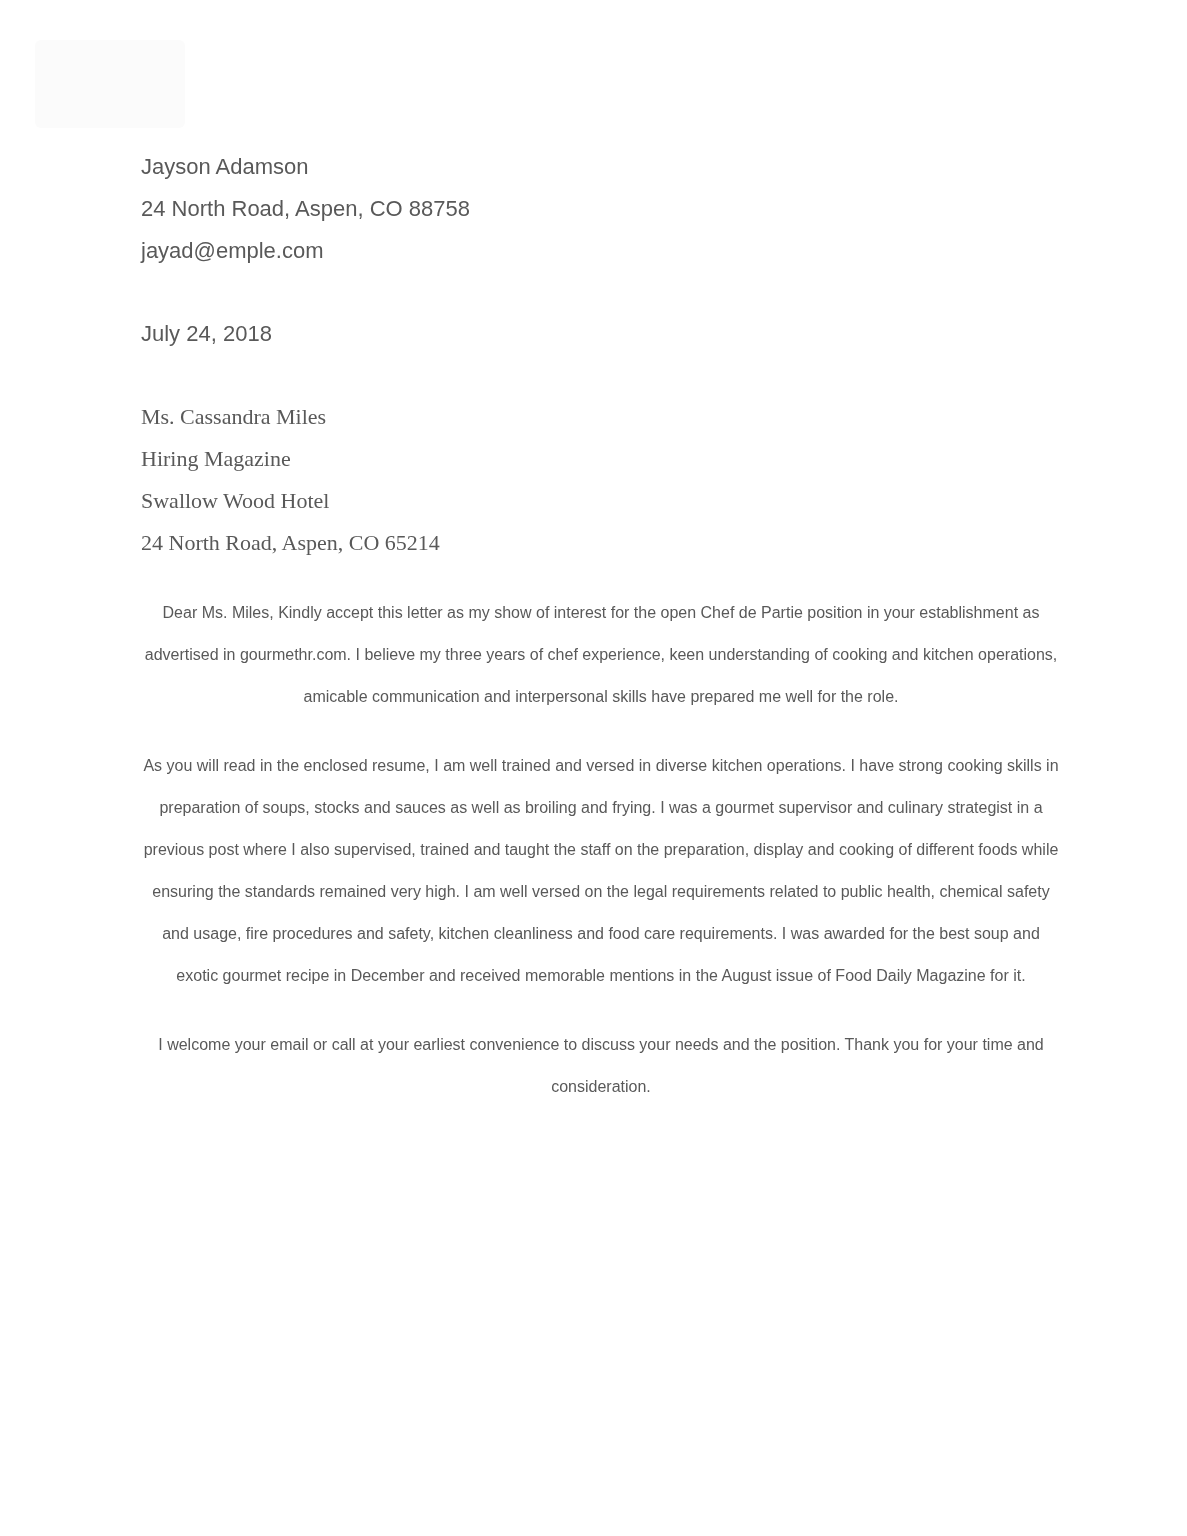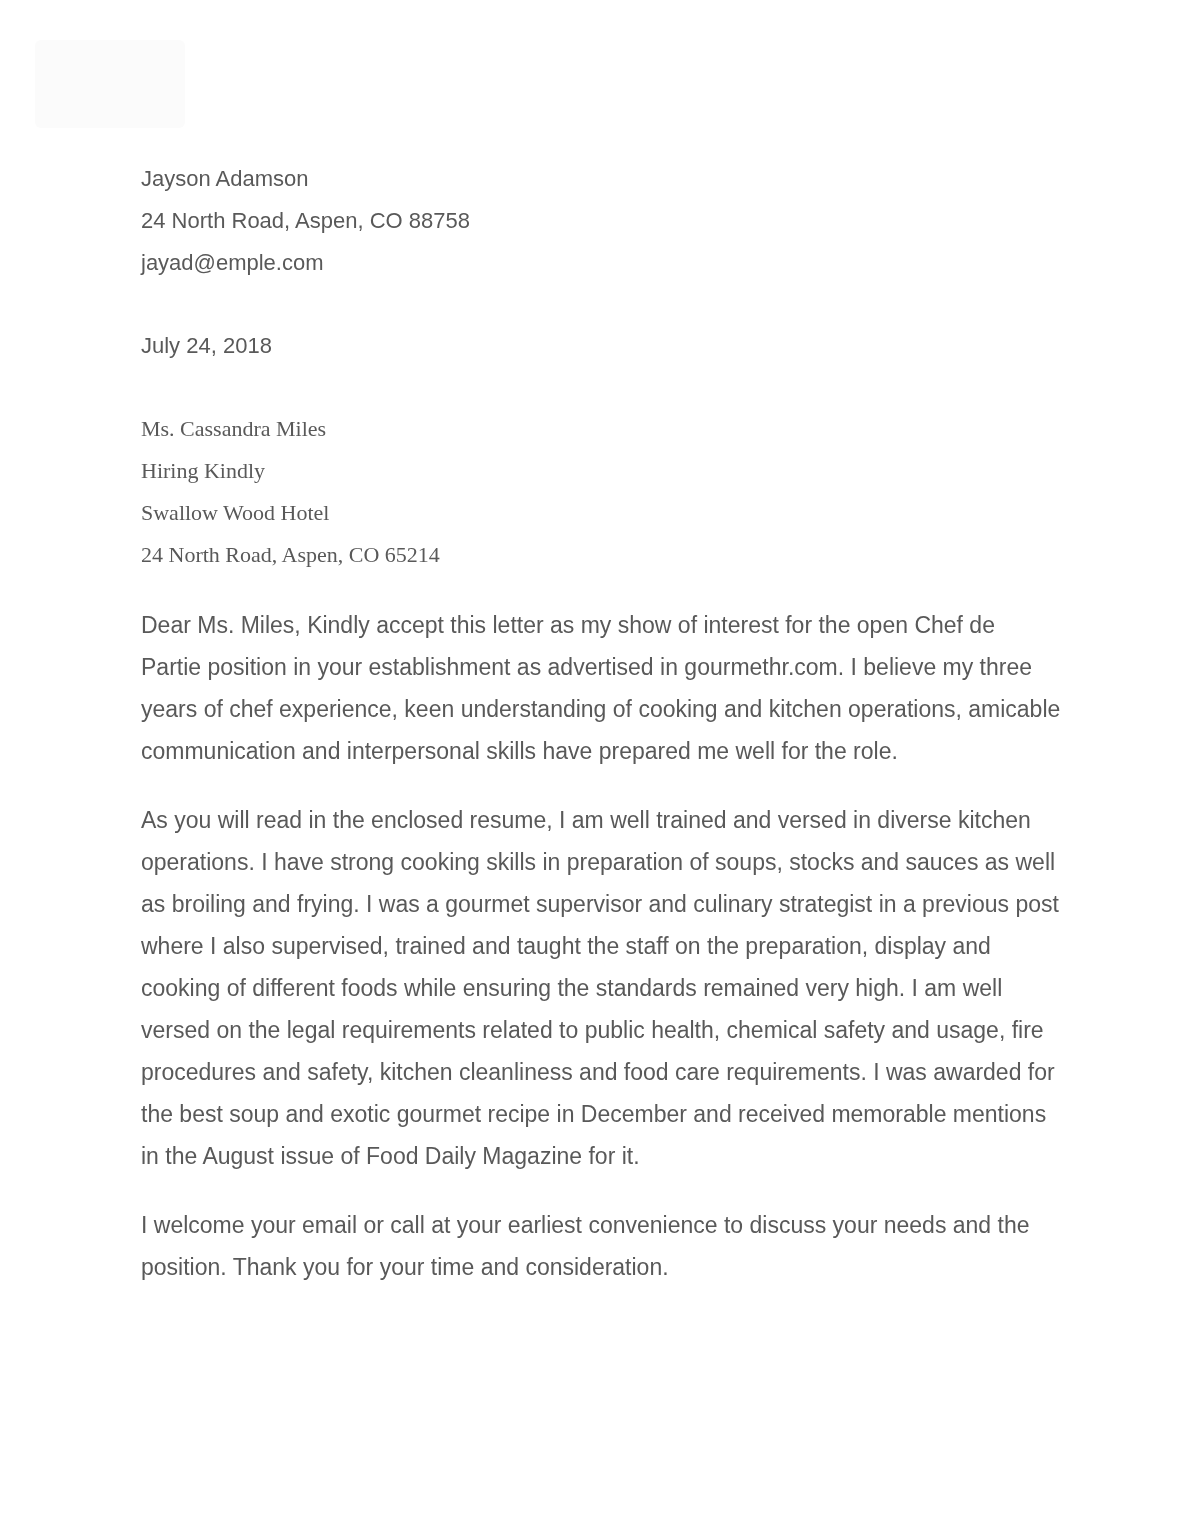--- a/index.html
+++ b/index.html
@@ -19,7 +19,7 @@
 
   .page {
     position: absolute;
-    top: 158px;
+    top: 146px;
     left: 141px;
     width: 920px;
   }

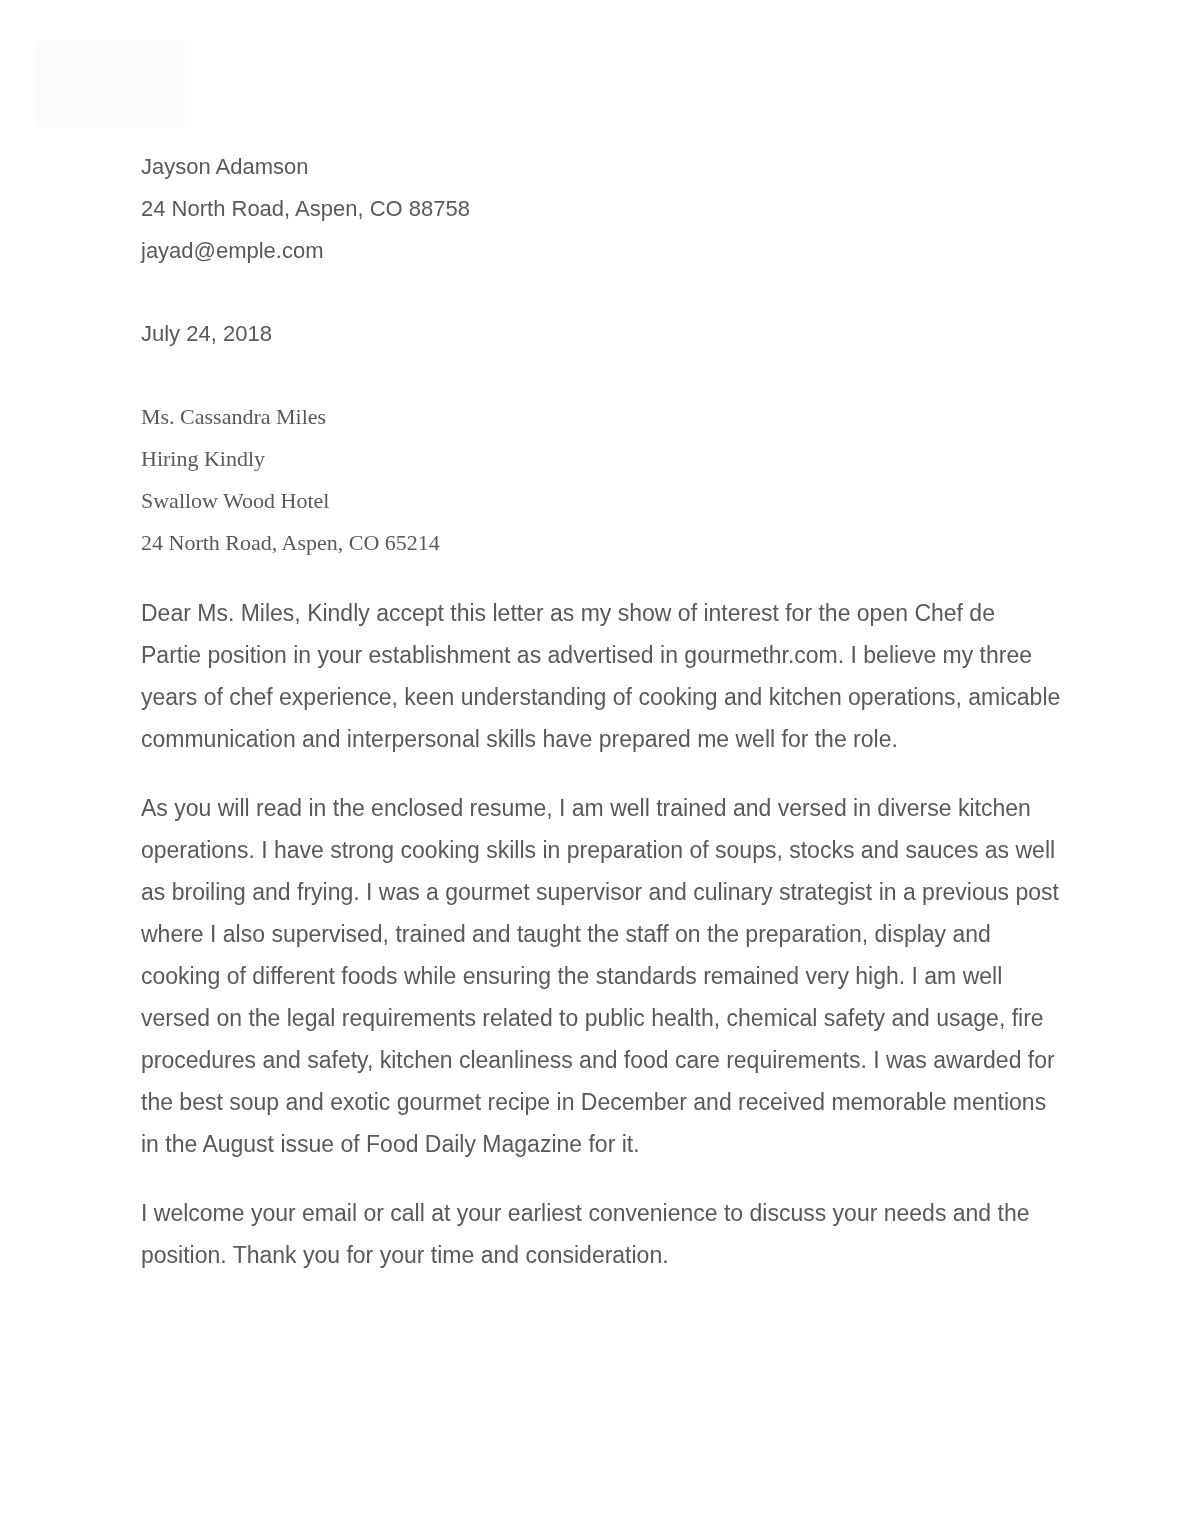--- a/index.html
+++ b/index.html
@@ -70,7 +70,7 @@
 
   <div class="block" style="margin-bottom: 28px; font-family: Liberation Serif, serif;">
     <div class="line">Ms. Cassandra Miles</div>
-    <div class="line">Hiring Kindly</div>
+    <div class="line">Hiring Magazine</div>
     <div class="line">Swallow Wood Hotel</div>
     <div class="line">24 North Road, Aspen, CO 65214</div>
   </div>

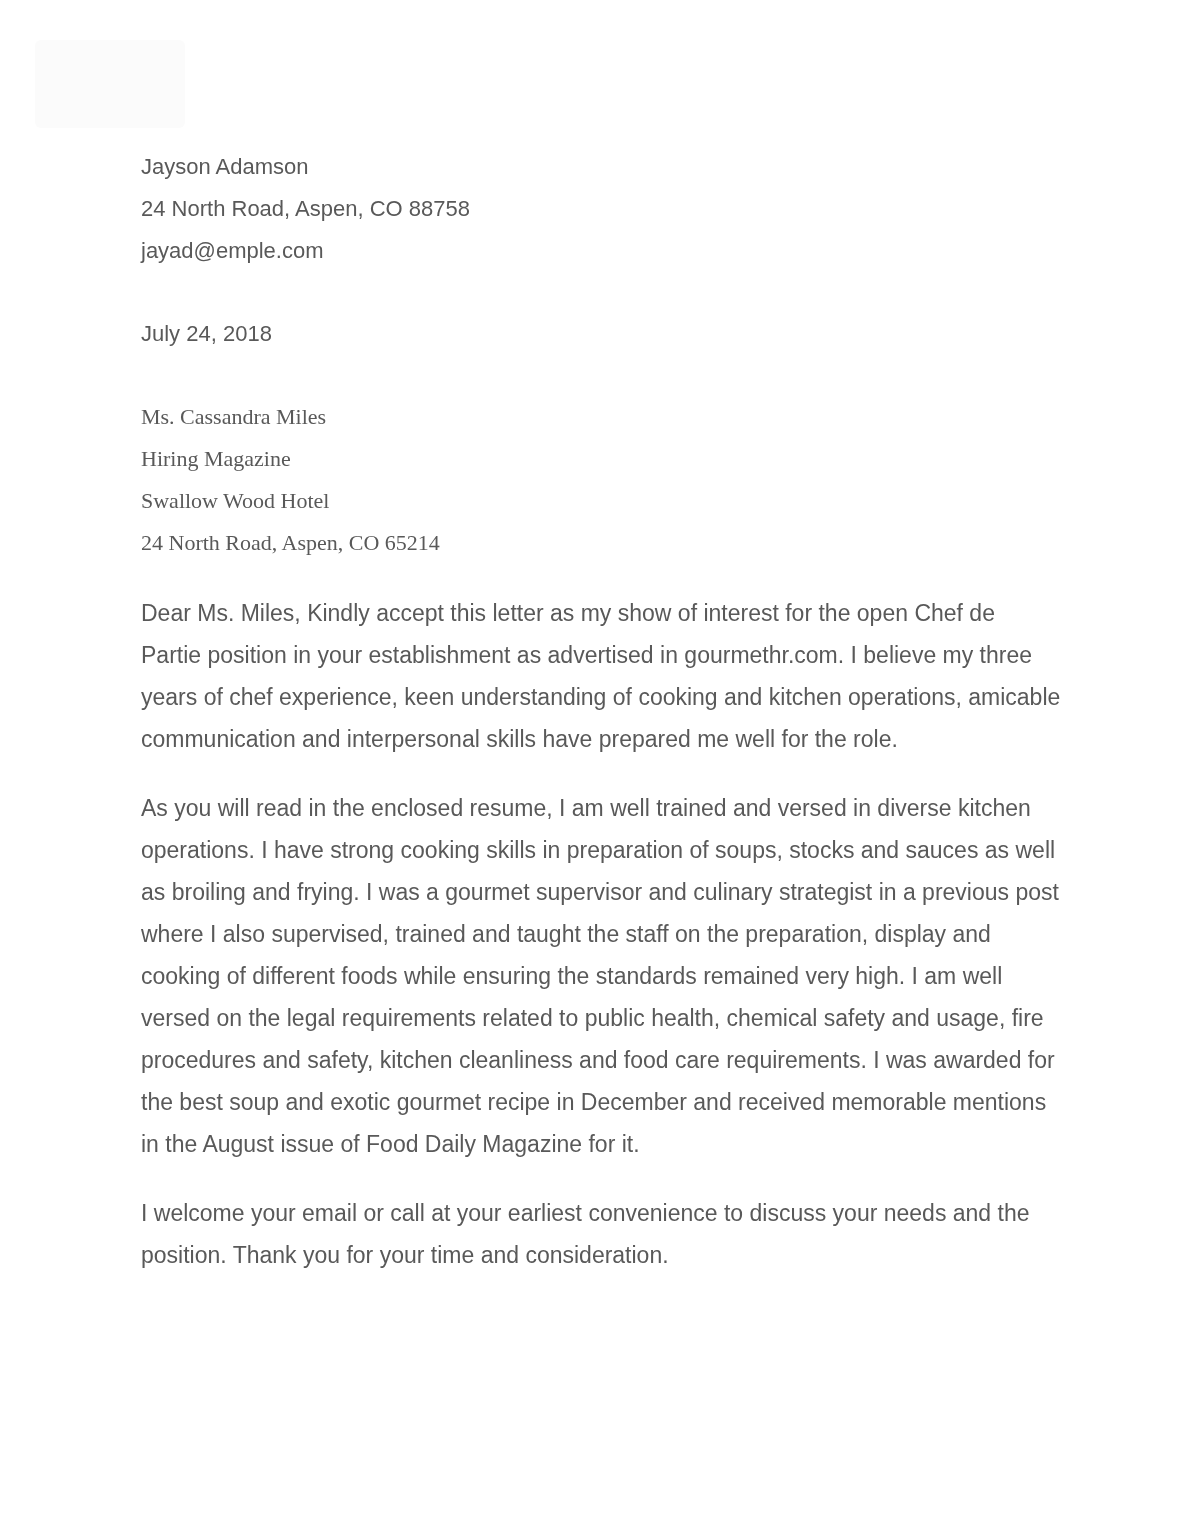--- a/index.html
+++ b/index.html
@@ -35,10 +35,11 @@
   }
 
   .para {
-    font-size: 23px;
+    font-size: 16px;
     line-height: 42px;
     margin-bottom: 27px;
     max-width: 920px;
+    text-align: center;
   }
 
   .watermark {

